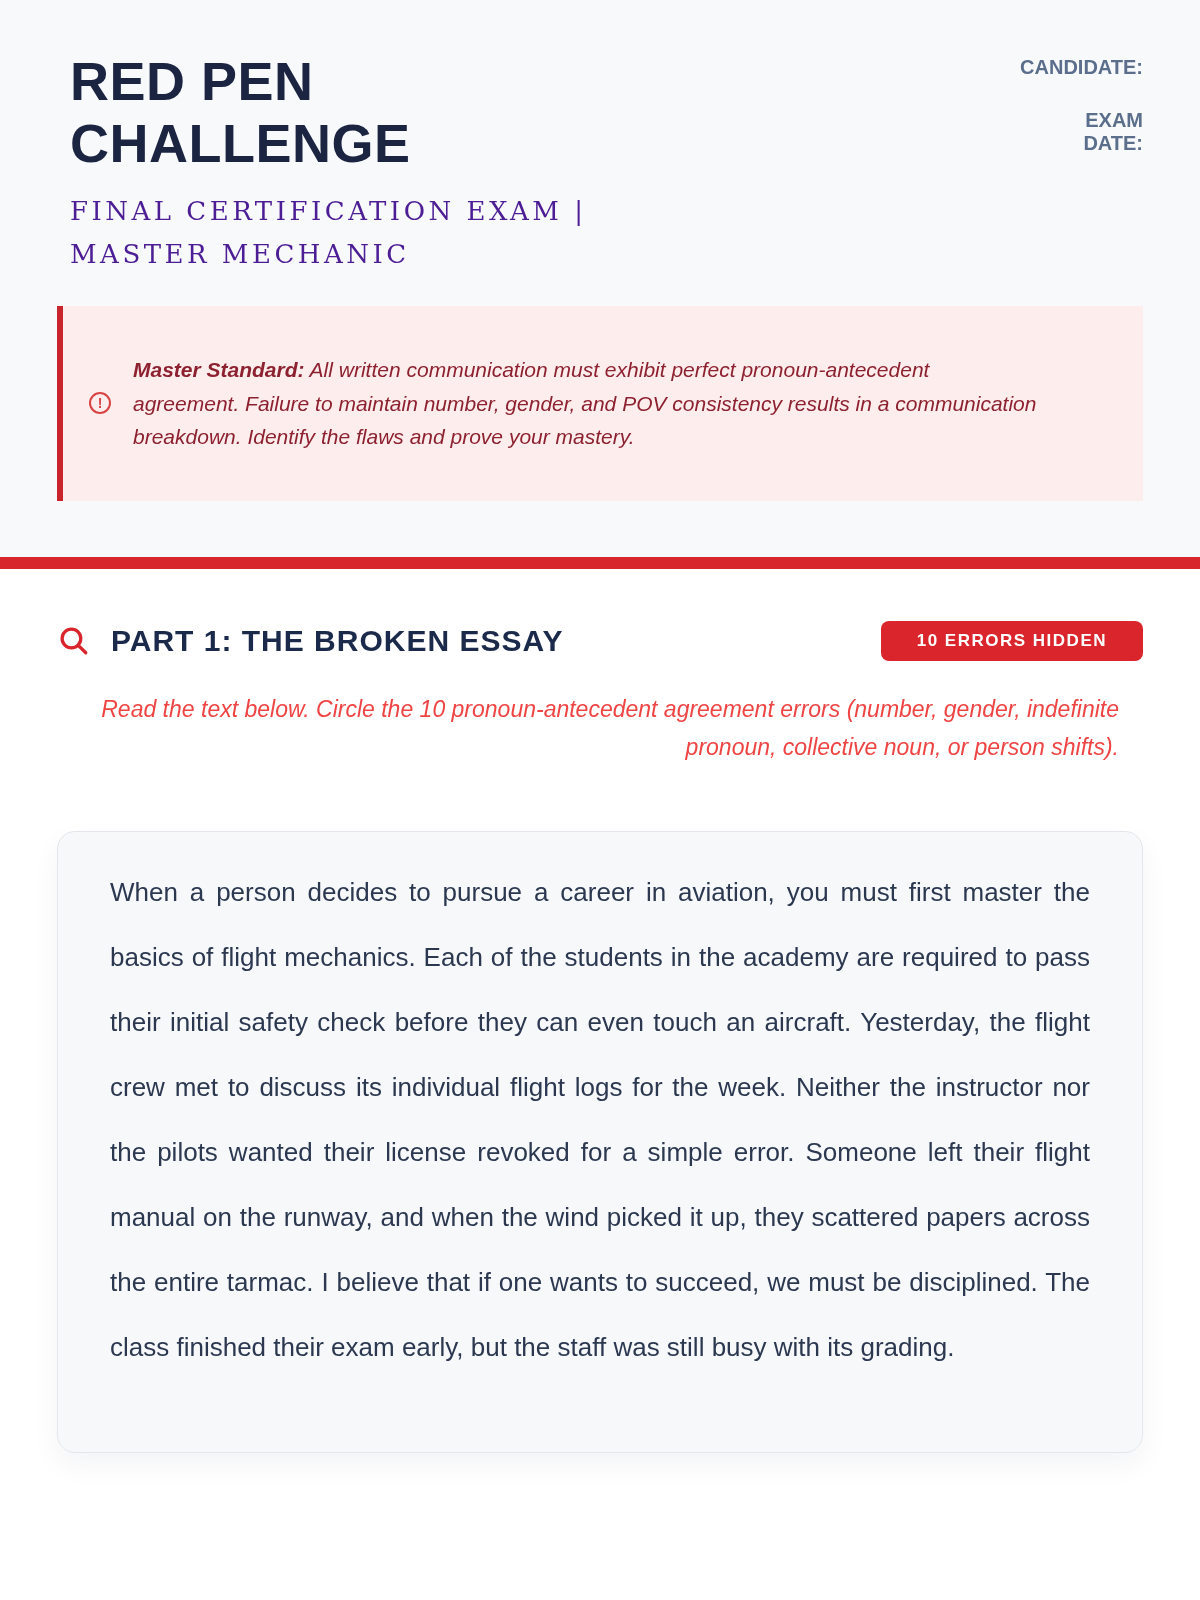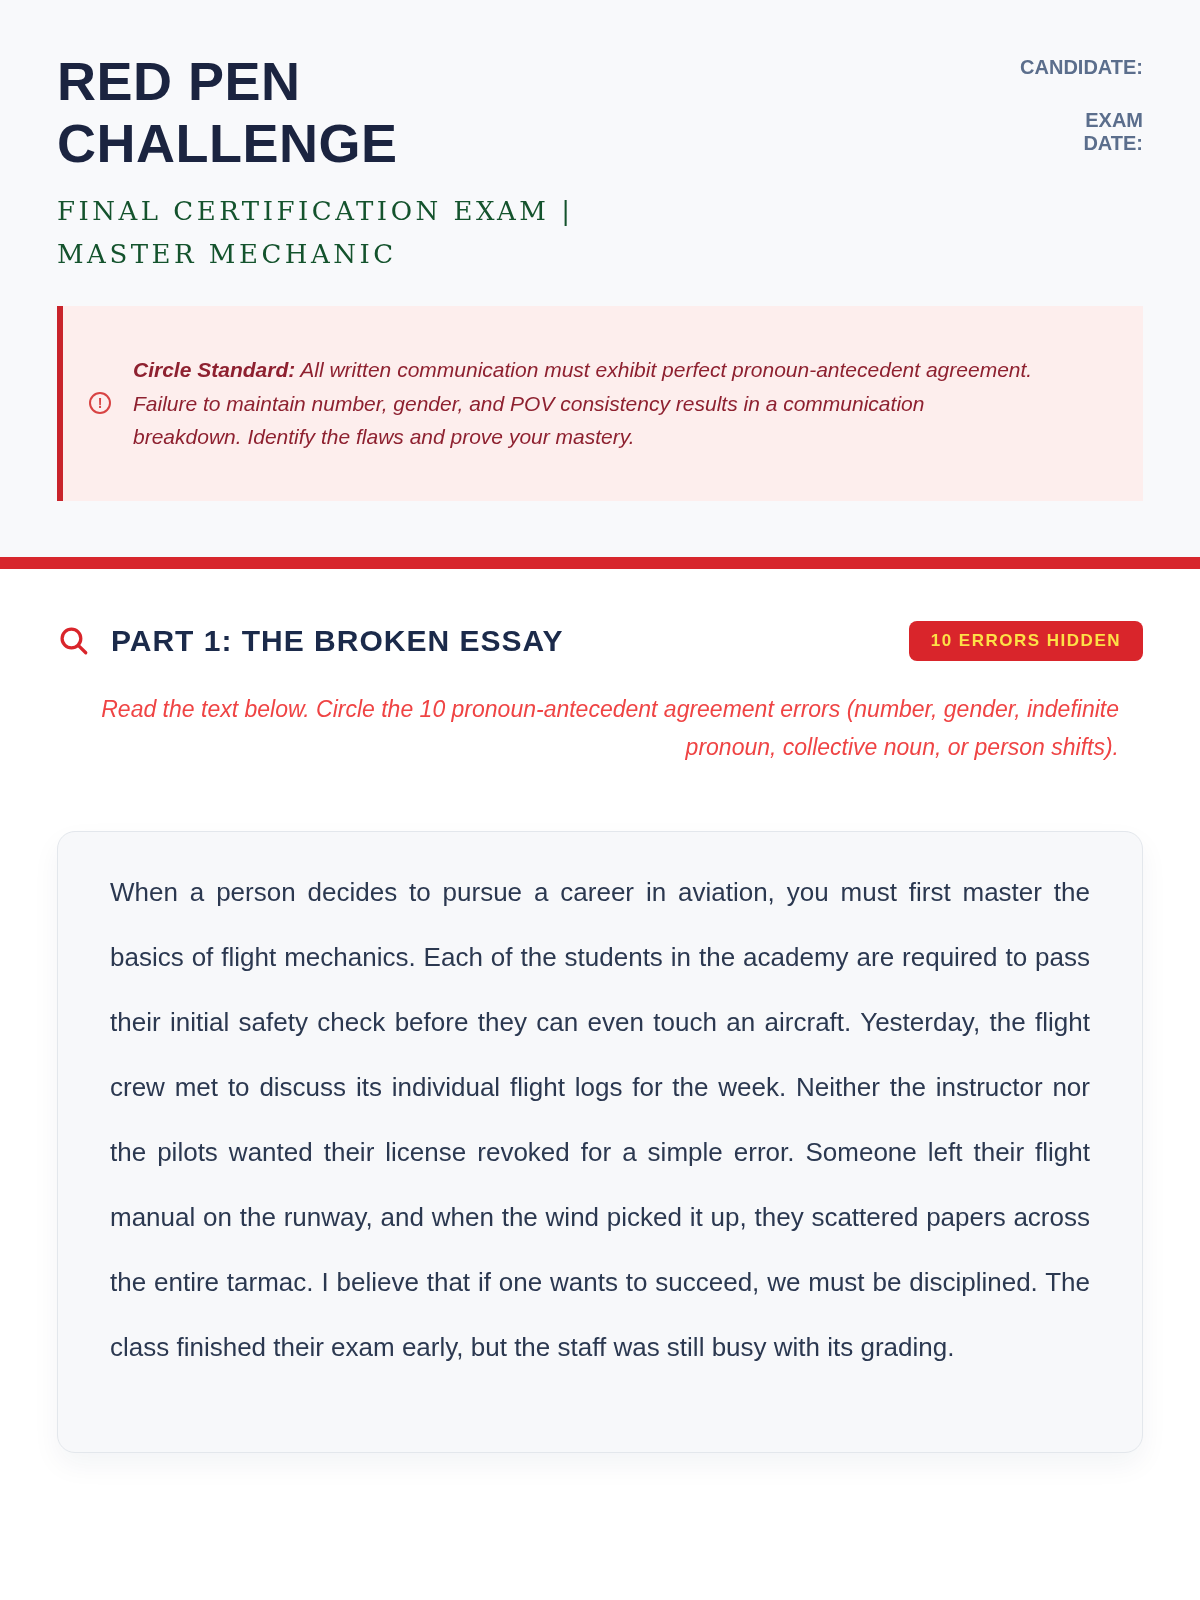--- a/index.html
+++ b/index.html
@@ -15,7 +15,7 @@
   .header { background:#f8f9fb; padding:50px 57px 56px 57px; }
   .header-top { display:flex; justify-content:space-between; align-items:flex-start; }
 
-  .title-block { max-width:590px; }
+  .title-block { max-width:590px;margin-left:13px; }
   .page-title {
     font-size:54px; font-weight:900; line-height:1.15;
     letter-spacing:.5px; color:#1b2440; margin:0;

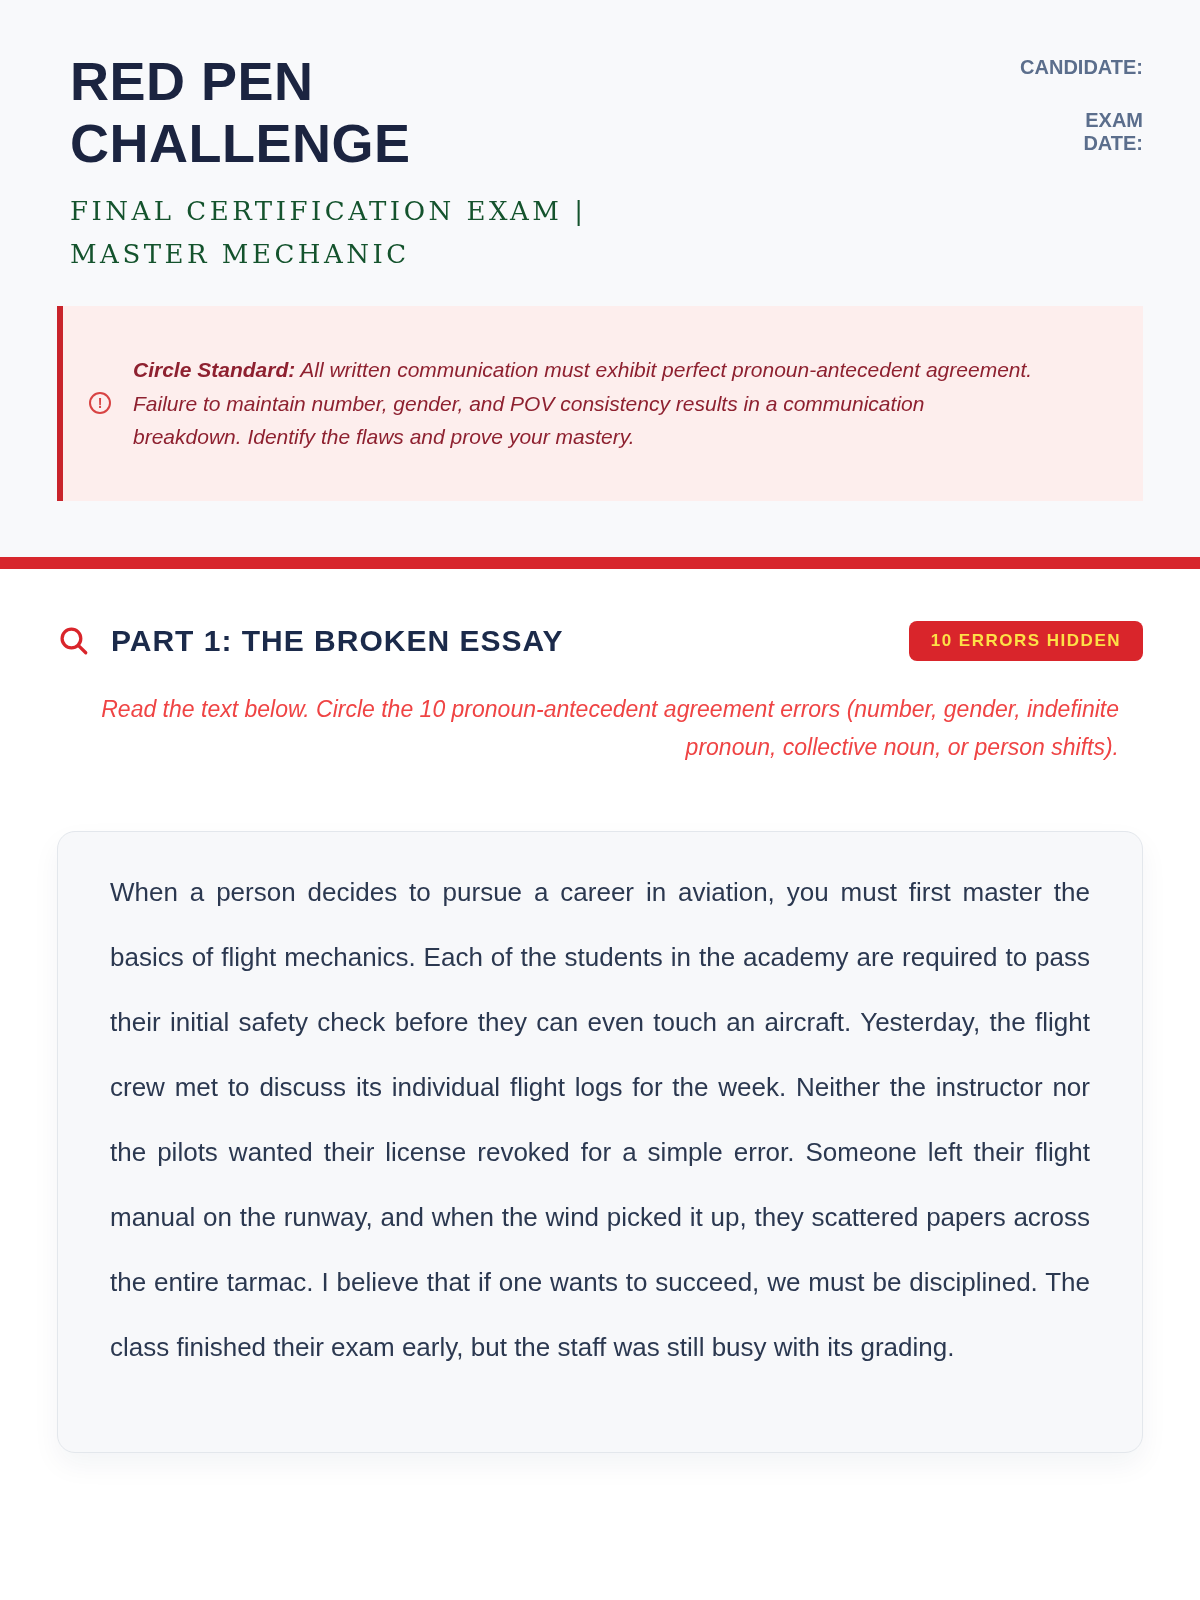--- a/index.html
+++ b/index.html
@@ -23,7 +23,7 @@
   .page-subtitle {
     font-family:"DejaVu Serif", serif;
     font-size:26px; letter-spacing:3.5px; line-height:1.65;
-    color:#14532d; margin-top:16px;
+    color:#4c1d95; margin-top:16px;
   }
 
   .fields { width:462px; padding-top:6px; }

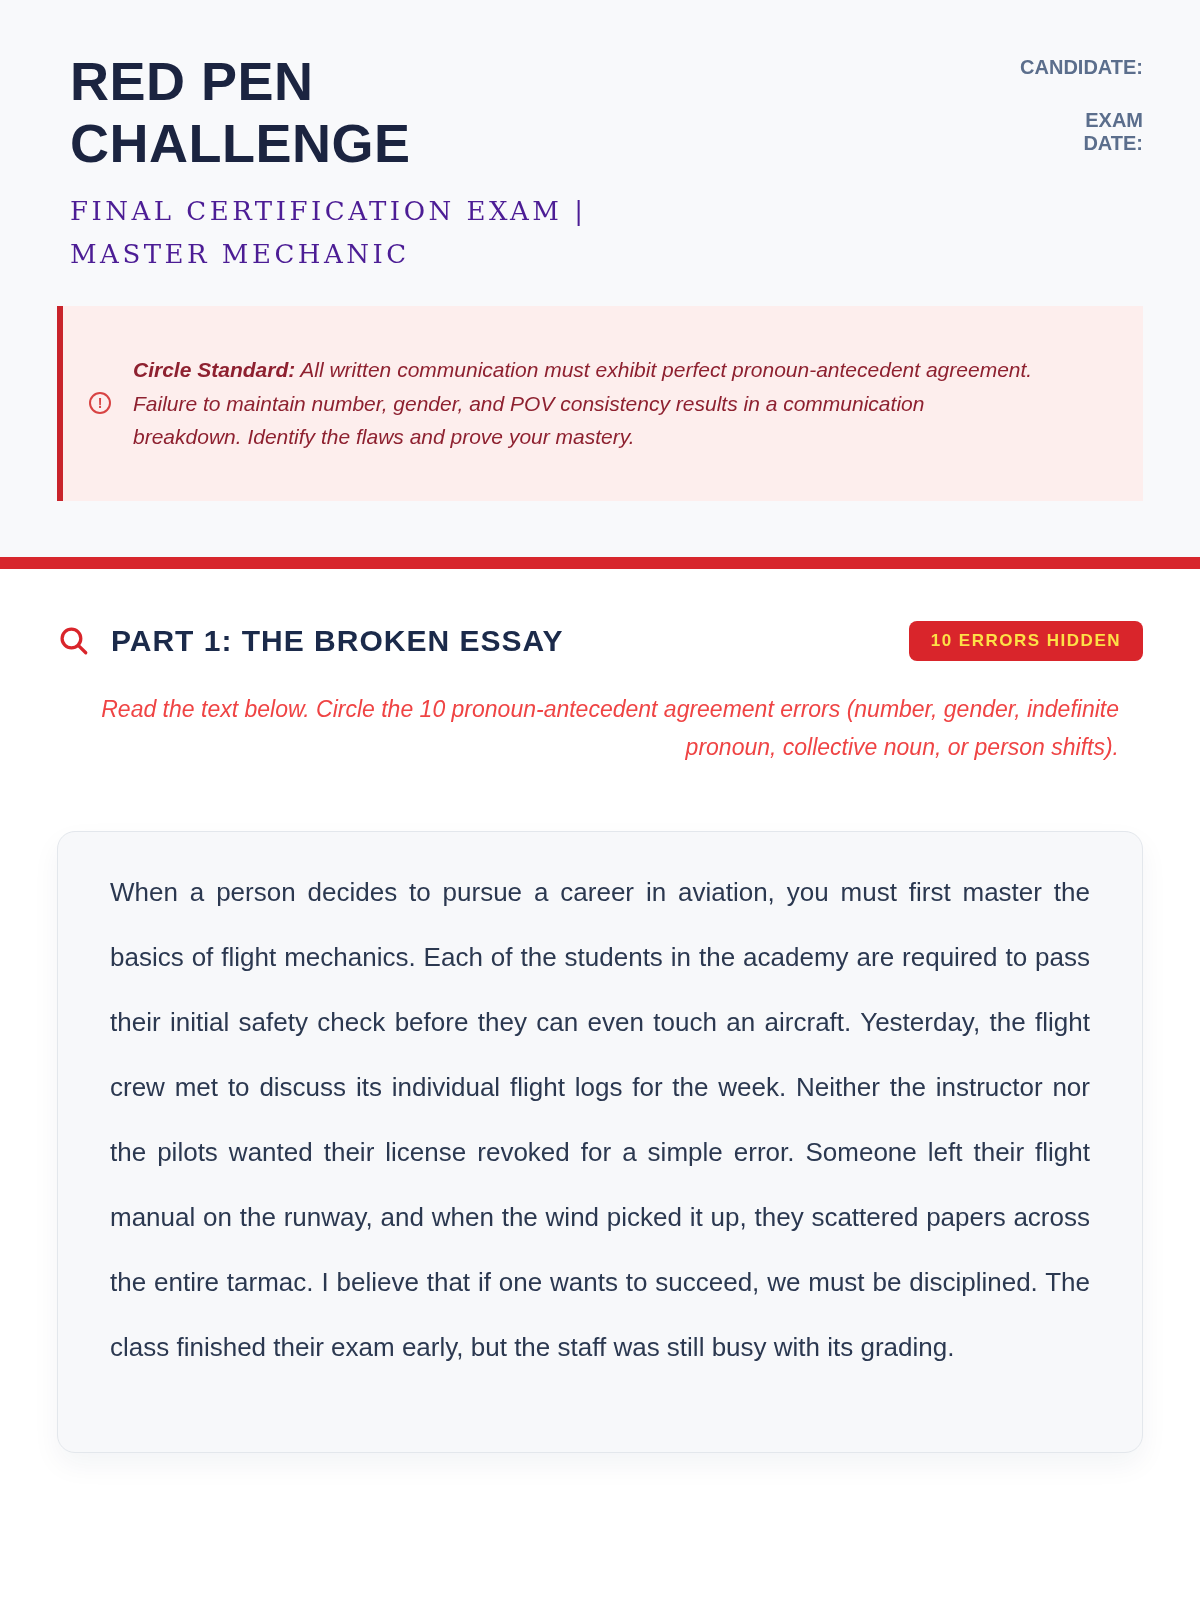--- a/index.html
+++ b/index.html
@@ -121,7 +121,7 @@
 
   <div class="alert">
     <i class="alert-icon">!</i>
-    <p class="alert-text"><span class="alert-lead">Circle Standard:</span><span> All written communication must exhibit perfect pronoun-antecedent agreement. Failure to maintain number, gender, and POV consistency results in a communication breakdown. Identify the flaws and prove your mastery.</span></p>
+    <p class="alert-text"><span class="alert-lead">Master Standard:</span><span> All written communication must exhibit perfect pronoun-antecedent agreement. Failure to maintain number, gender, and POV consistency results in a communication breakdown. Identify the flaws and prove your mastery.</span></p>
   </div>
 </header>
 

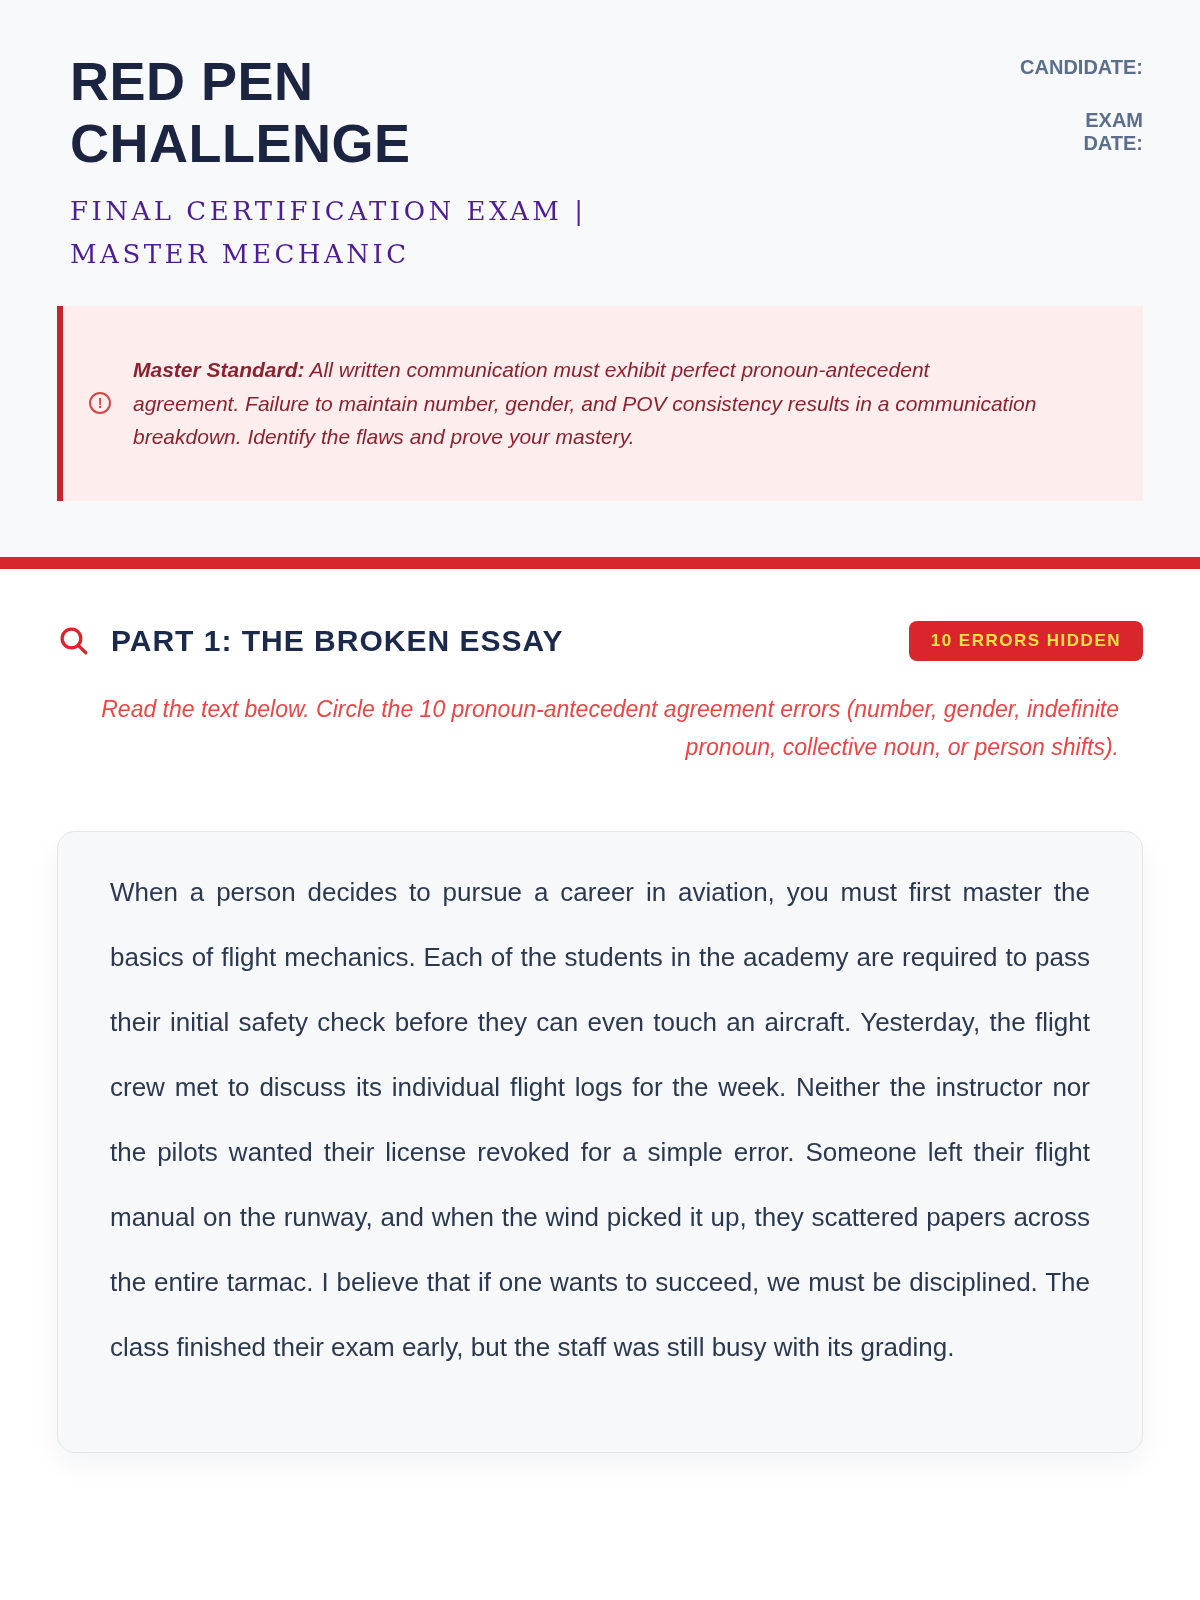--- a/index.html
+++ b/index.html
@@ -69,8 +69,8 @@
     margin:0; font-size:30px; font-weight:800; letter-spacing:1px; color:#1b2a4a;
   }
   .badge {
-    background:#d9252b; color:#fde047; font-weight:700; font-size:17px;
-    letter-spacing:1.5px; padding:10px 22px; border-radius:8px; white-space:nowrap;
+    background:#d9252b; color:#ffffff; font-weight:700; font-size:17px;
+    letter-spacing:1.5px; padding:10px 36px; border-radius:8px; white-space:nowrap;
   }
 
   .instructions {

